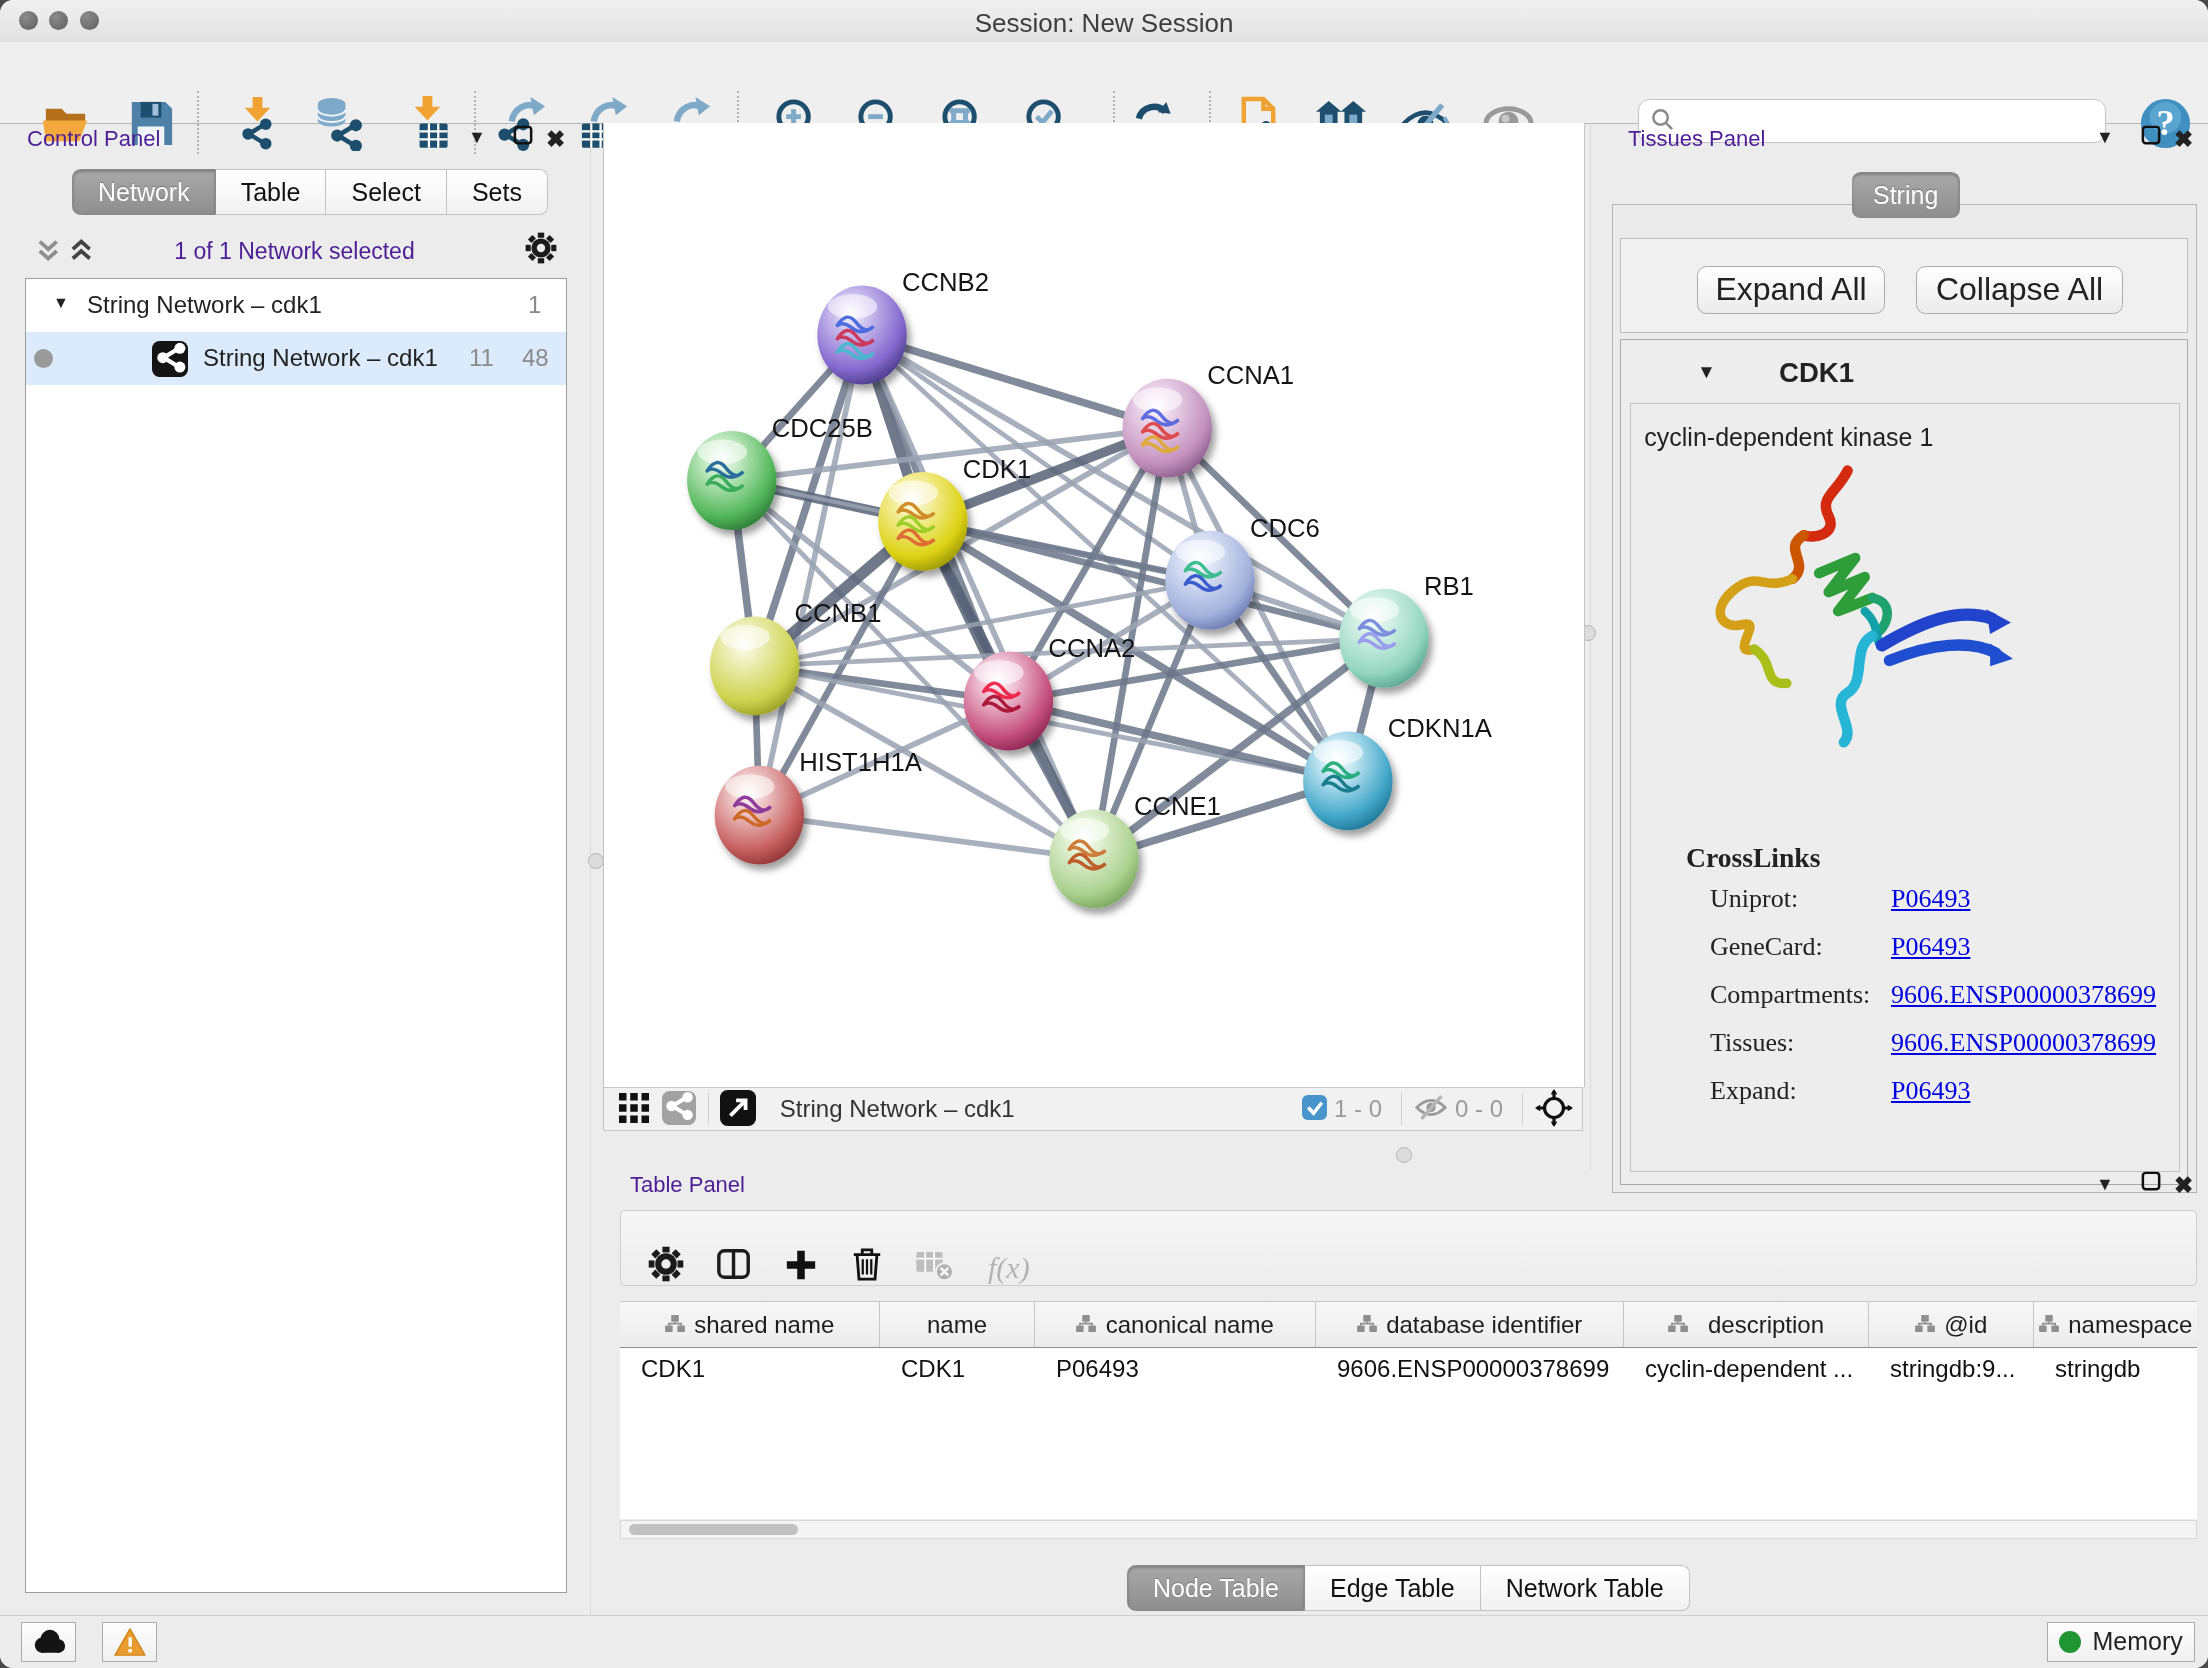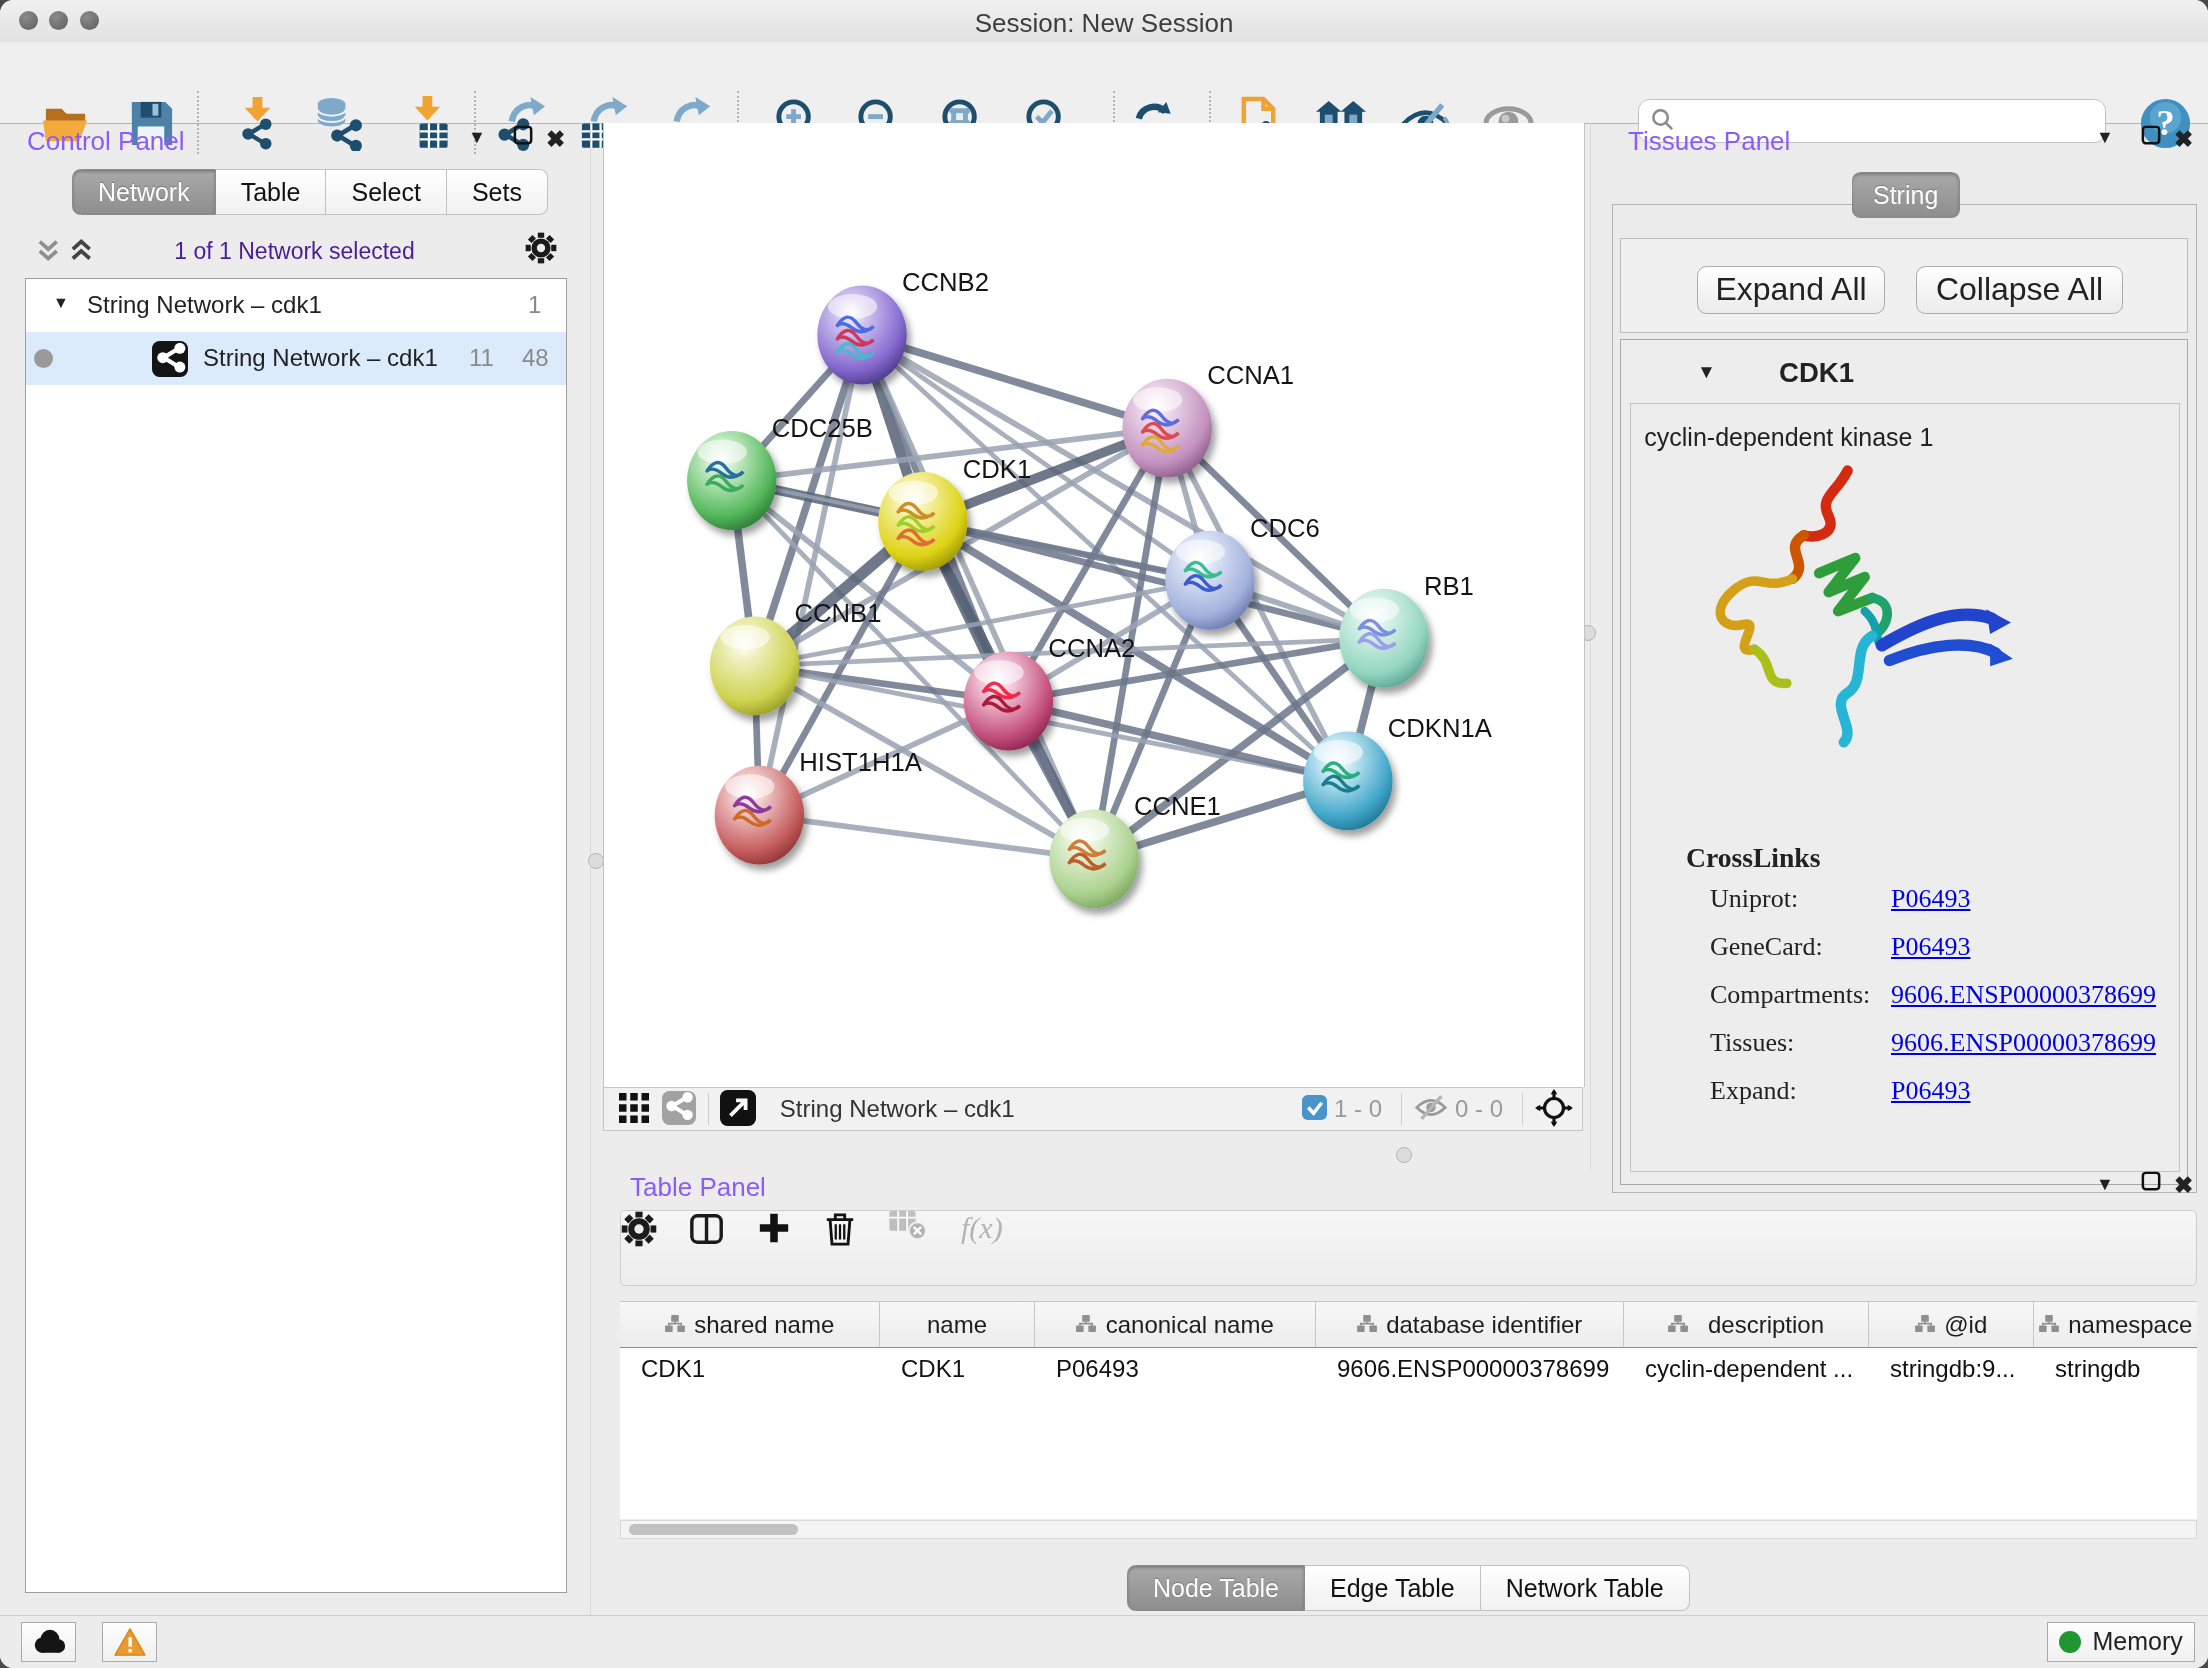--- a/index.html
+++ b/index.html
@@ -21,7 +21,7 @@
     border:1.9px solid #c3c3c3;border-radius:11.4px;display:flex;align-items:center;padding-left:11.4px;box-sizing:border-box;}
   #search-input{border:none;outline:none;font-size:23px;flex:1;background:transparent;margin-left:7.6px;font-family:"Liberation Sans",sans-serif;}
   
-  .panel-title{font-size:26px;color:#8b5cf6;}
+  .panel-title{font-size:22px;color:#4c1d95;}
   .phdr-icon{position:absolute;cursor:pointer;}
   .tab{display:inline-block;height:44px;line-height:44px;padding:0 25px;font-size:25px;
     background:linear-gradient(#ffffff,#f1f1f1);border:1px solid #c2c2c2;border-left:none;color:#111;cursor:pointer;}

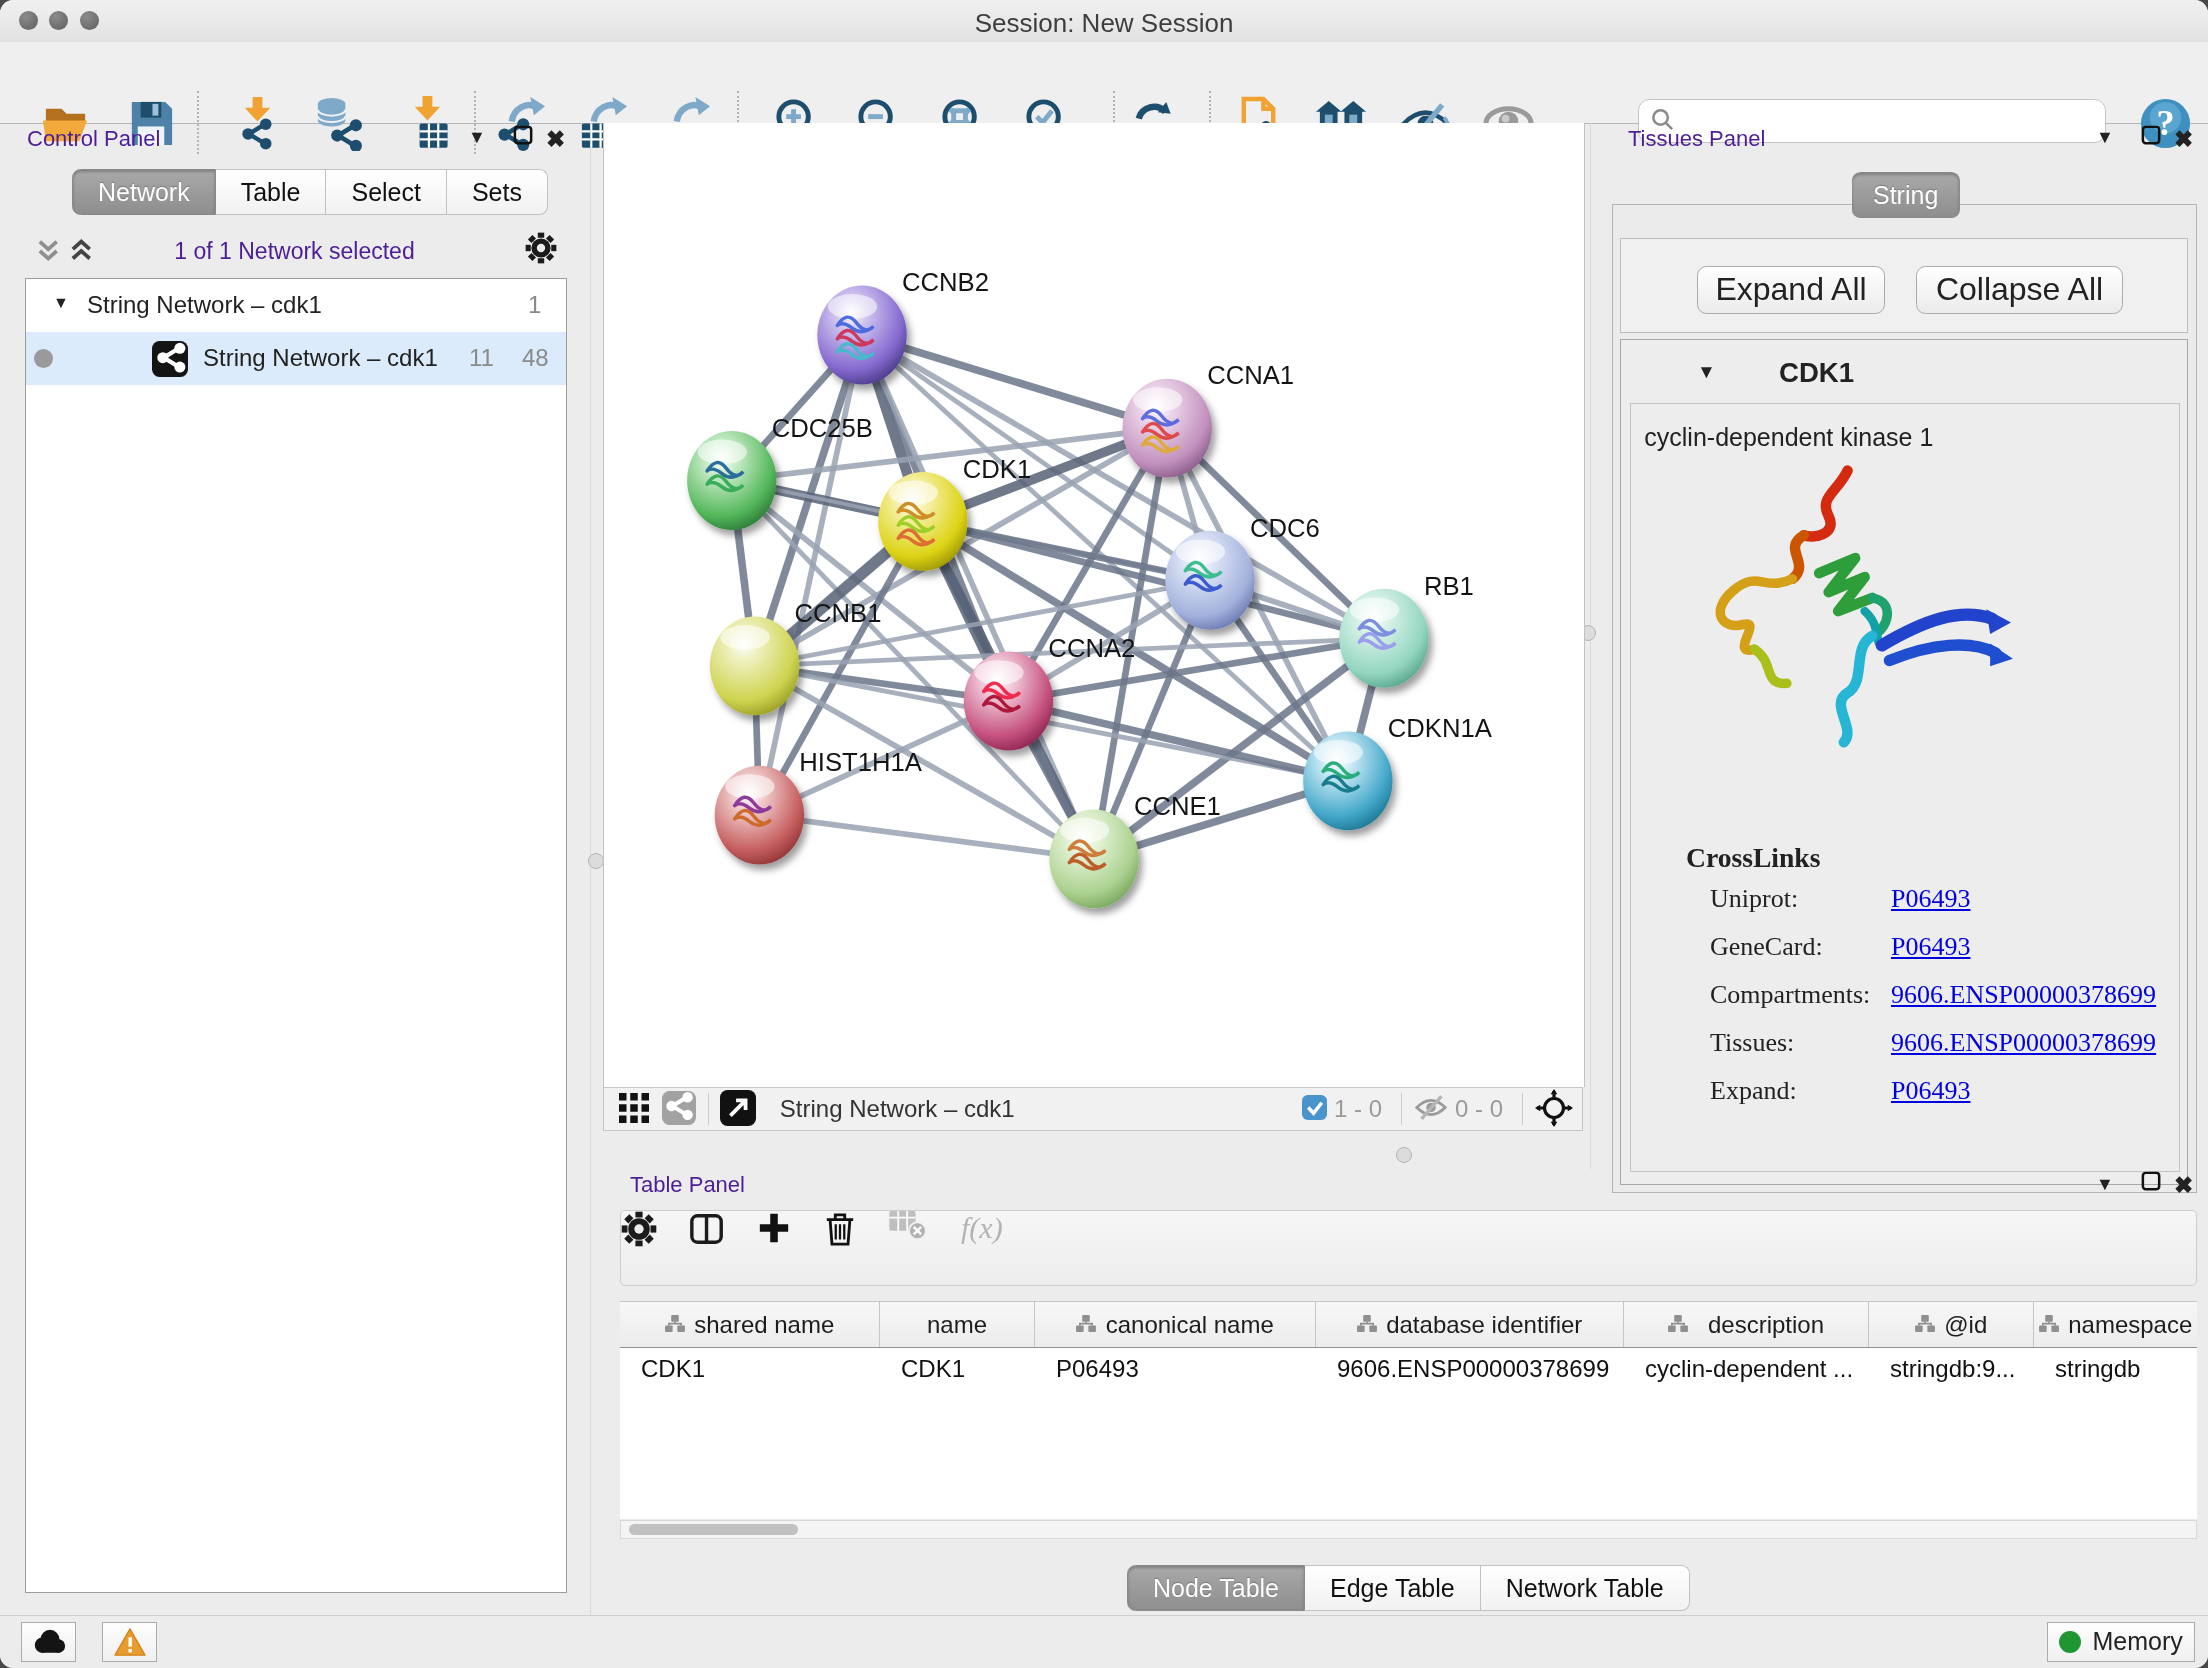--- a/index.html
+++ b/index.html
@@ -54,7 +54,7 @@
   .xl-row{position:relative;height:48px;font-size:26px;}
   
   #tp-toolbar{left:620px;top:1210px;width:1577px;height:76px;background:linear-gradient(#f6f6f6,#ededed);
-    border:1px solid #cdcdcd;border-radius:4.8px;box-sizing:border-box;display:flex;align-items:flex-start;gap:32px;}
+    border:1px solid #cdcdcd;border-radius:4.8px;box-sizing:border-box;display:flex;align-items:flex-end;gap:32px;padding-left:27px;}
   #dtable{left:620px;top:1301px;width:1577px;height:217px;background:#fff;border-top:1px solid #c6c6c6;overflow:hidden;}
   #thead{display:flex;height:46px;background:linear-gradient(#f7f7f7,#ececec);border-bottom:1.9px solid #8f8f8f;box-sizing:border-box;}
   .th{display:flex;align-items:center;justify-content:center;gap:9.5px;font-size:24px;color:#1d1d1d;

